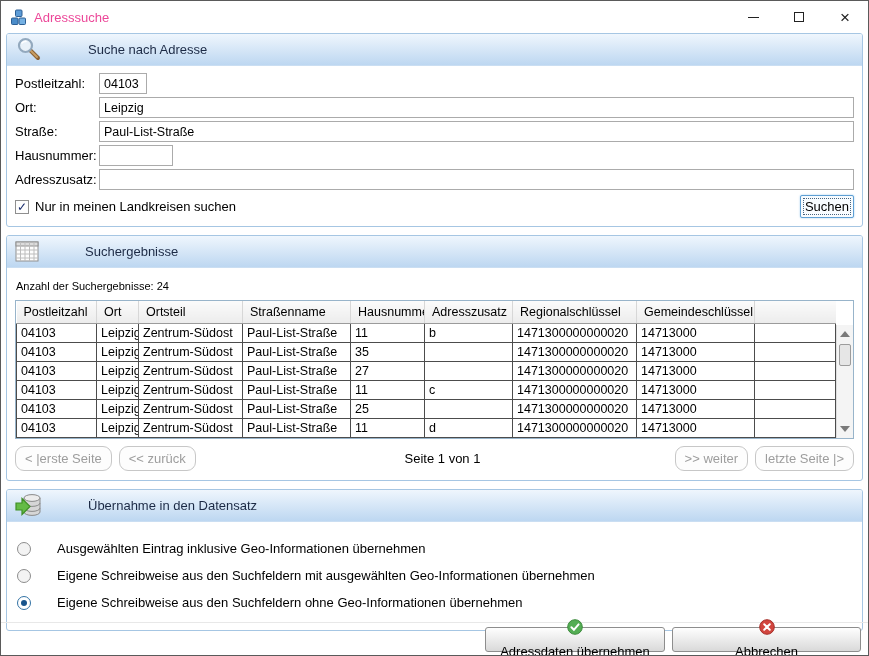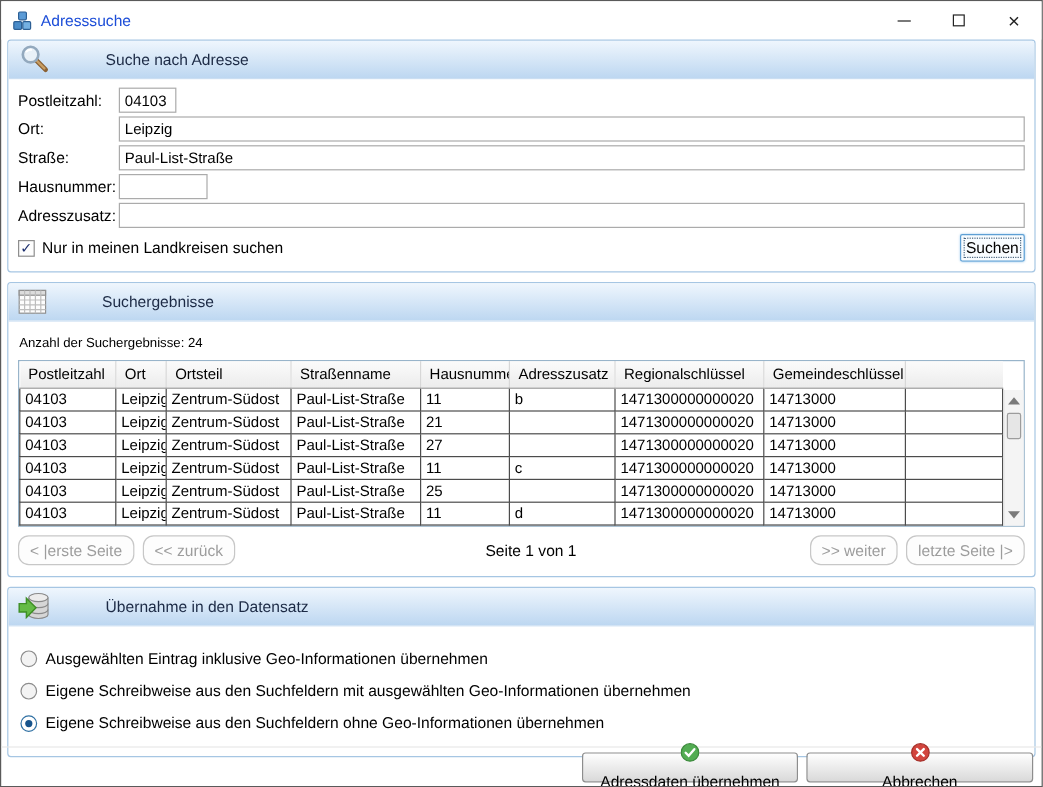--- a/index.html
+++ b/index.html
@@ -17,7 +17,7 @@
   
   .titlebar { height: 32px; display: flex; align-items: center; padding-left: 9px; background: #fff; }
   .title-icon { width: 17px; height: 17px; margin-right: 7px; flex-shrink: 0; }
-  .title-text { font-size: 13px; color: #1d4ed8; text-align: center; }
+  .title-text { font-size: 13px; color: #ec4899; text-align: center; }
   .win-controls { margin-left: auto; display: flex; height: 100%; }
   .win-btn { width: 46px; height: 100%; display: flex; align-items: center; justify-content: center; cursor: default; color: #222; }
   .glyph-min { width: 11px; height: 1px; background: #222; display: block; }

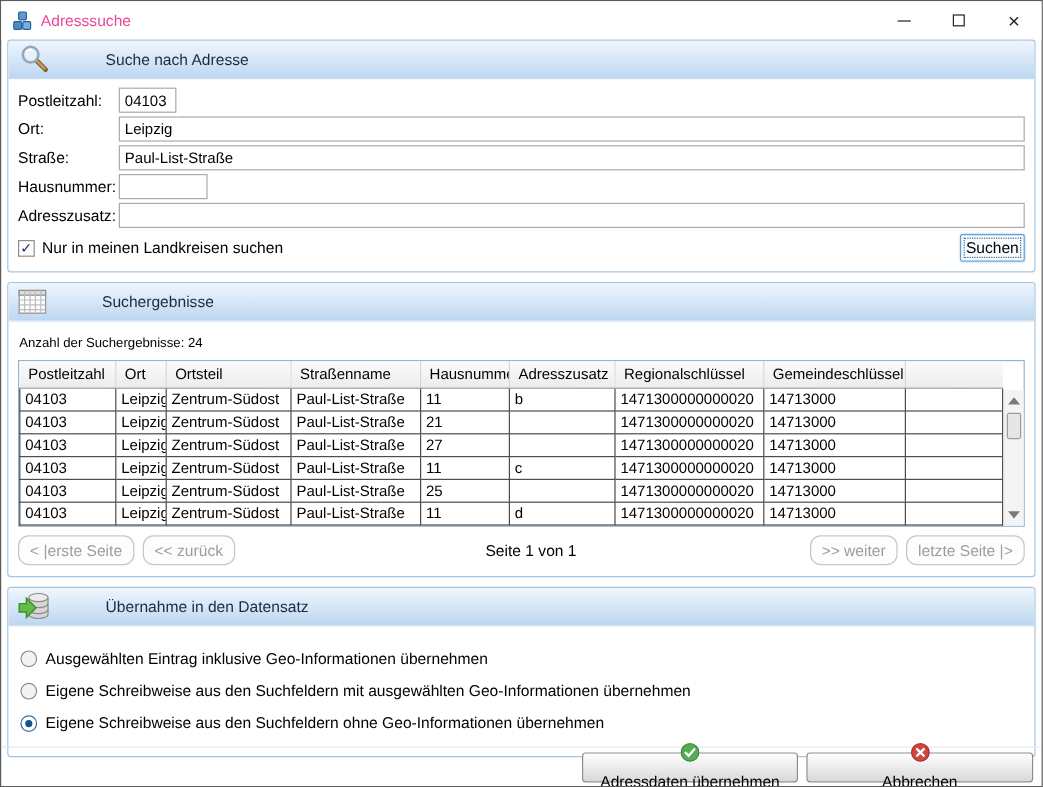--- a/index.html
+++ b/index.html
@@ -245,7 +245,7 @@
               <td>Leipzig</td>
               <td>Zentrum-Südost</td>
               <td>Paul-List-Straße</td>
-              <td>21</td>
+              <td>35</td>
               <td></td>
               <td>1471300000000020</td>
               <td>14713000</td>

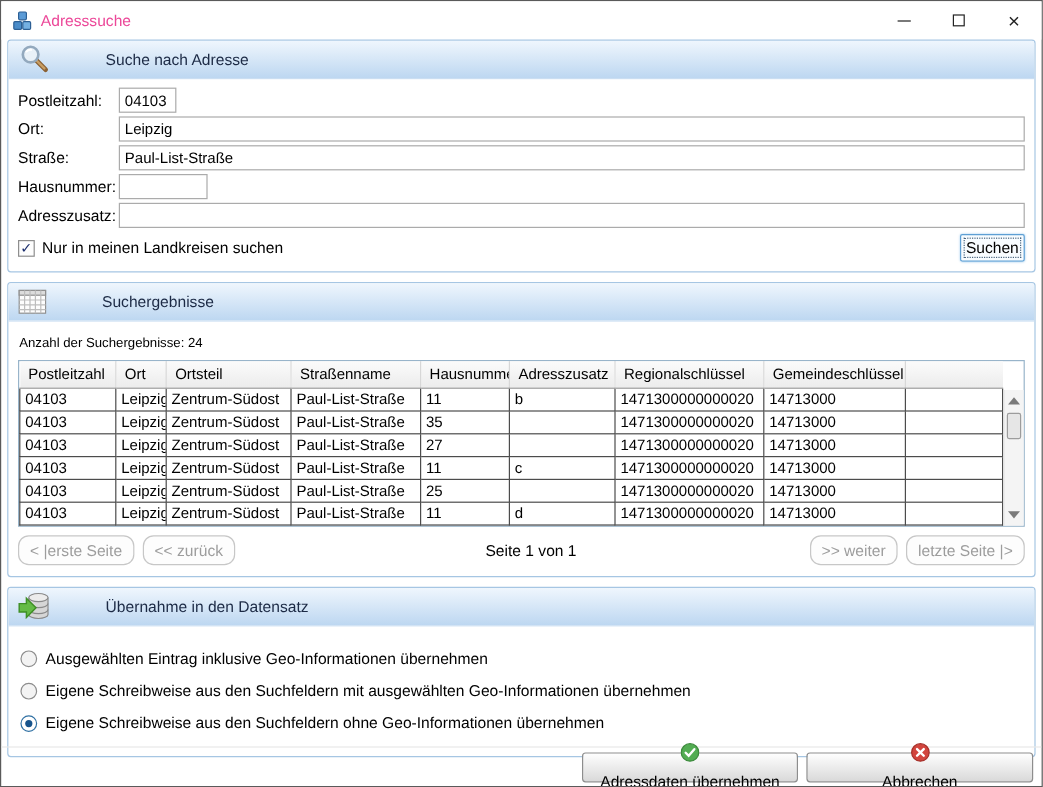--- a/index.html
+++ b/index.html
@@ -96,7 +96,7 @@
   .pg-right .pg-btn { margin-right: 0; margin-left: 7px; }
 
   
-  .radio-row { display: flex; align-items: center; margin: 12px 0 12px 2px; }
+  .radio-row { display: flex; align-items: center; margin: 12px 0 12px 2px; gap: 19px; }
   .radio { width: 14px; height: 14px; border-radius: 50%; border: 1px solid #8d8d8d; background: #f3f3f3; margin-right: 7px; position: relative; flex-shrink: 0; }
   .radio.sel { border-color: #3272a4; background: #fff; }
   .radio.sel::after { content: ""; position: absolute; left: 3px; top: 3px; right: 3px; bottom: 3px; border-radius: 50%; background: #17548c; }

